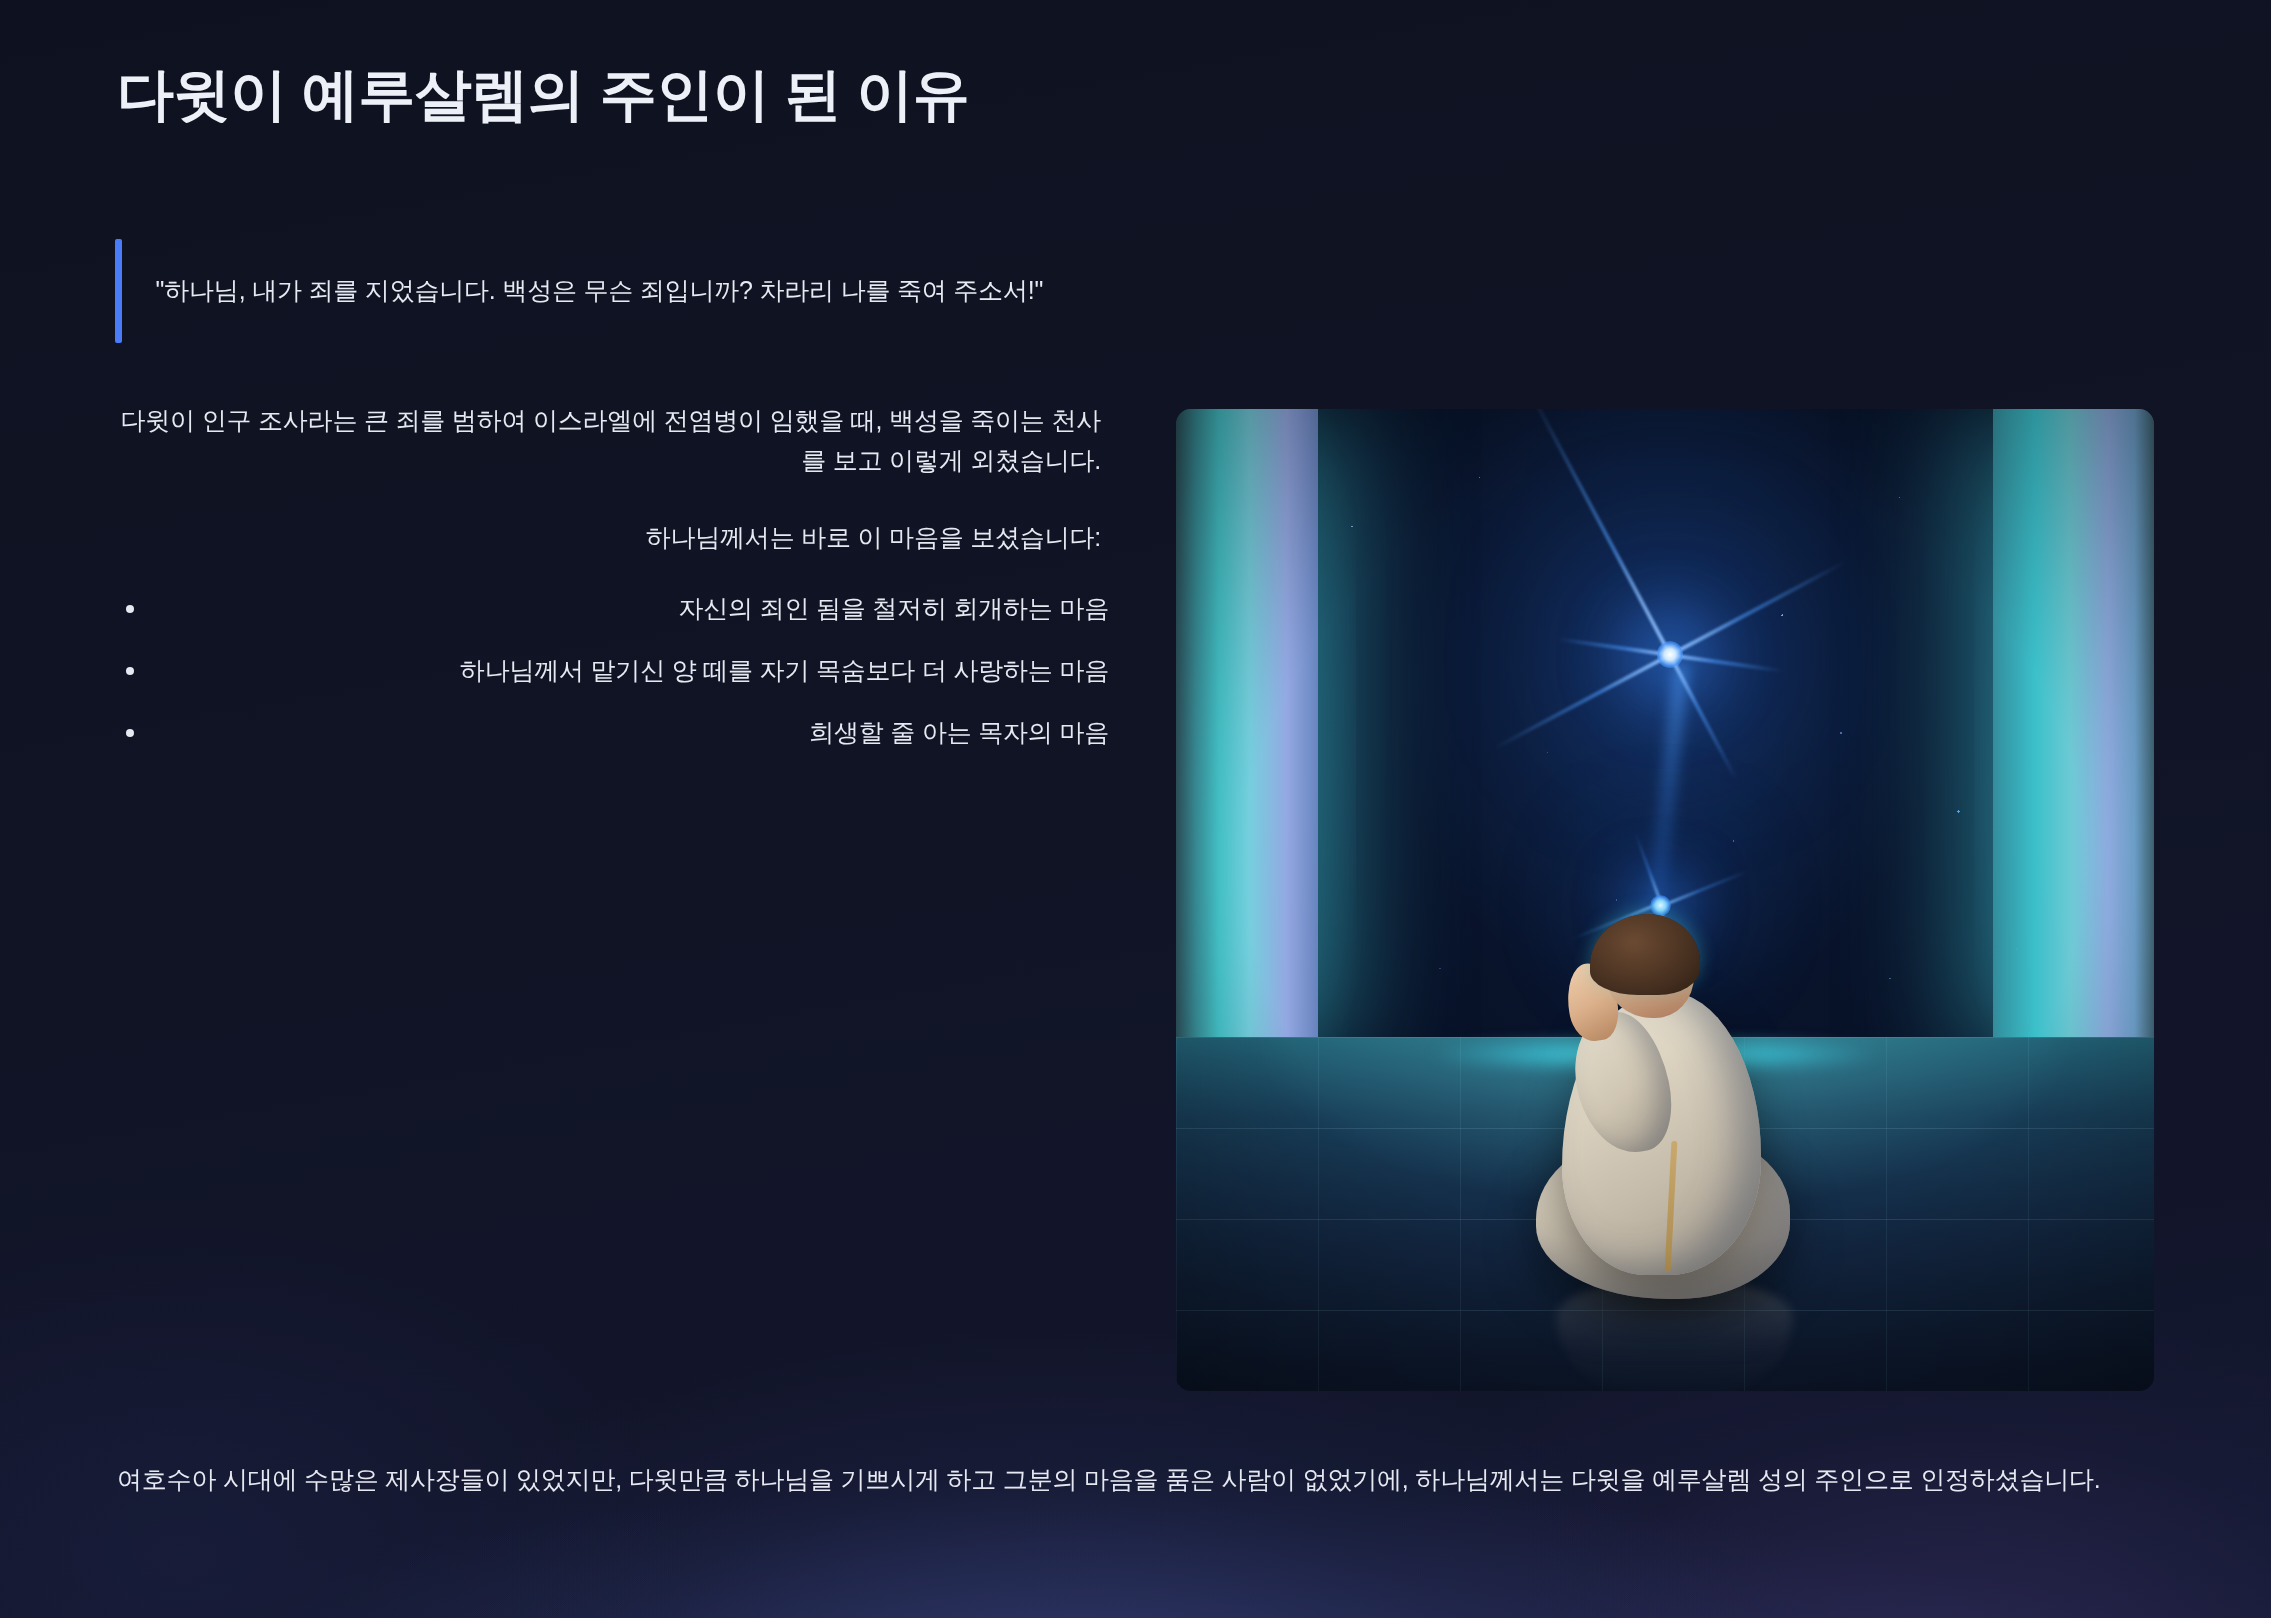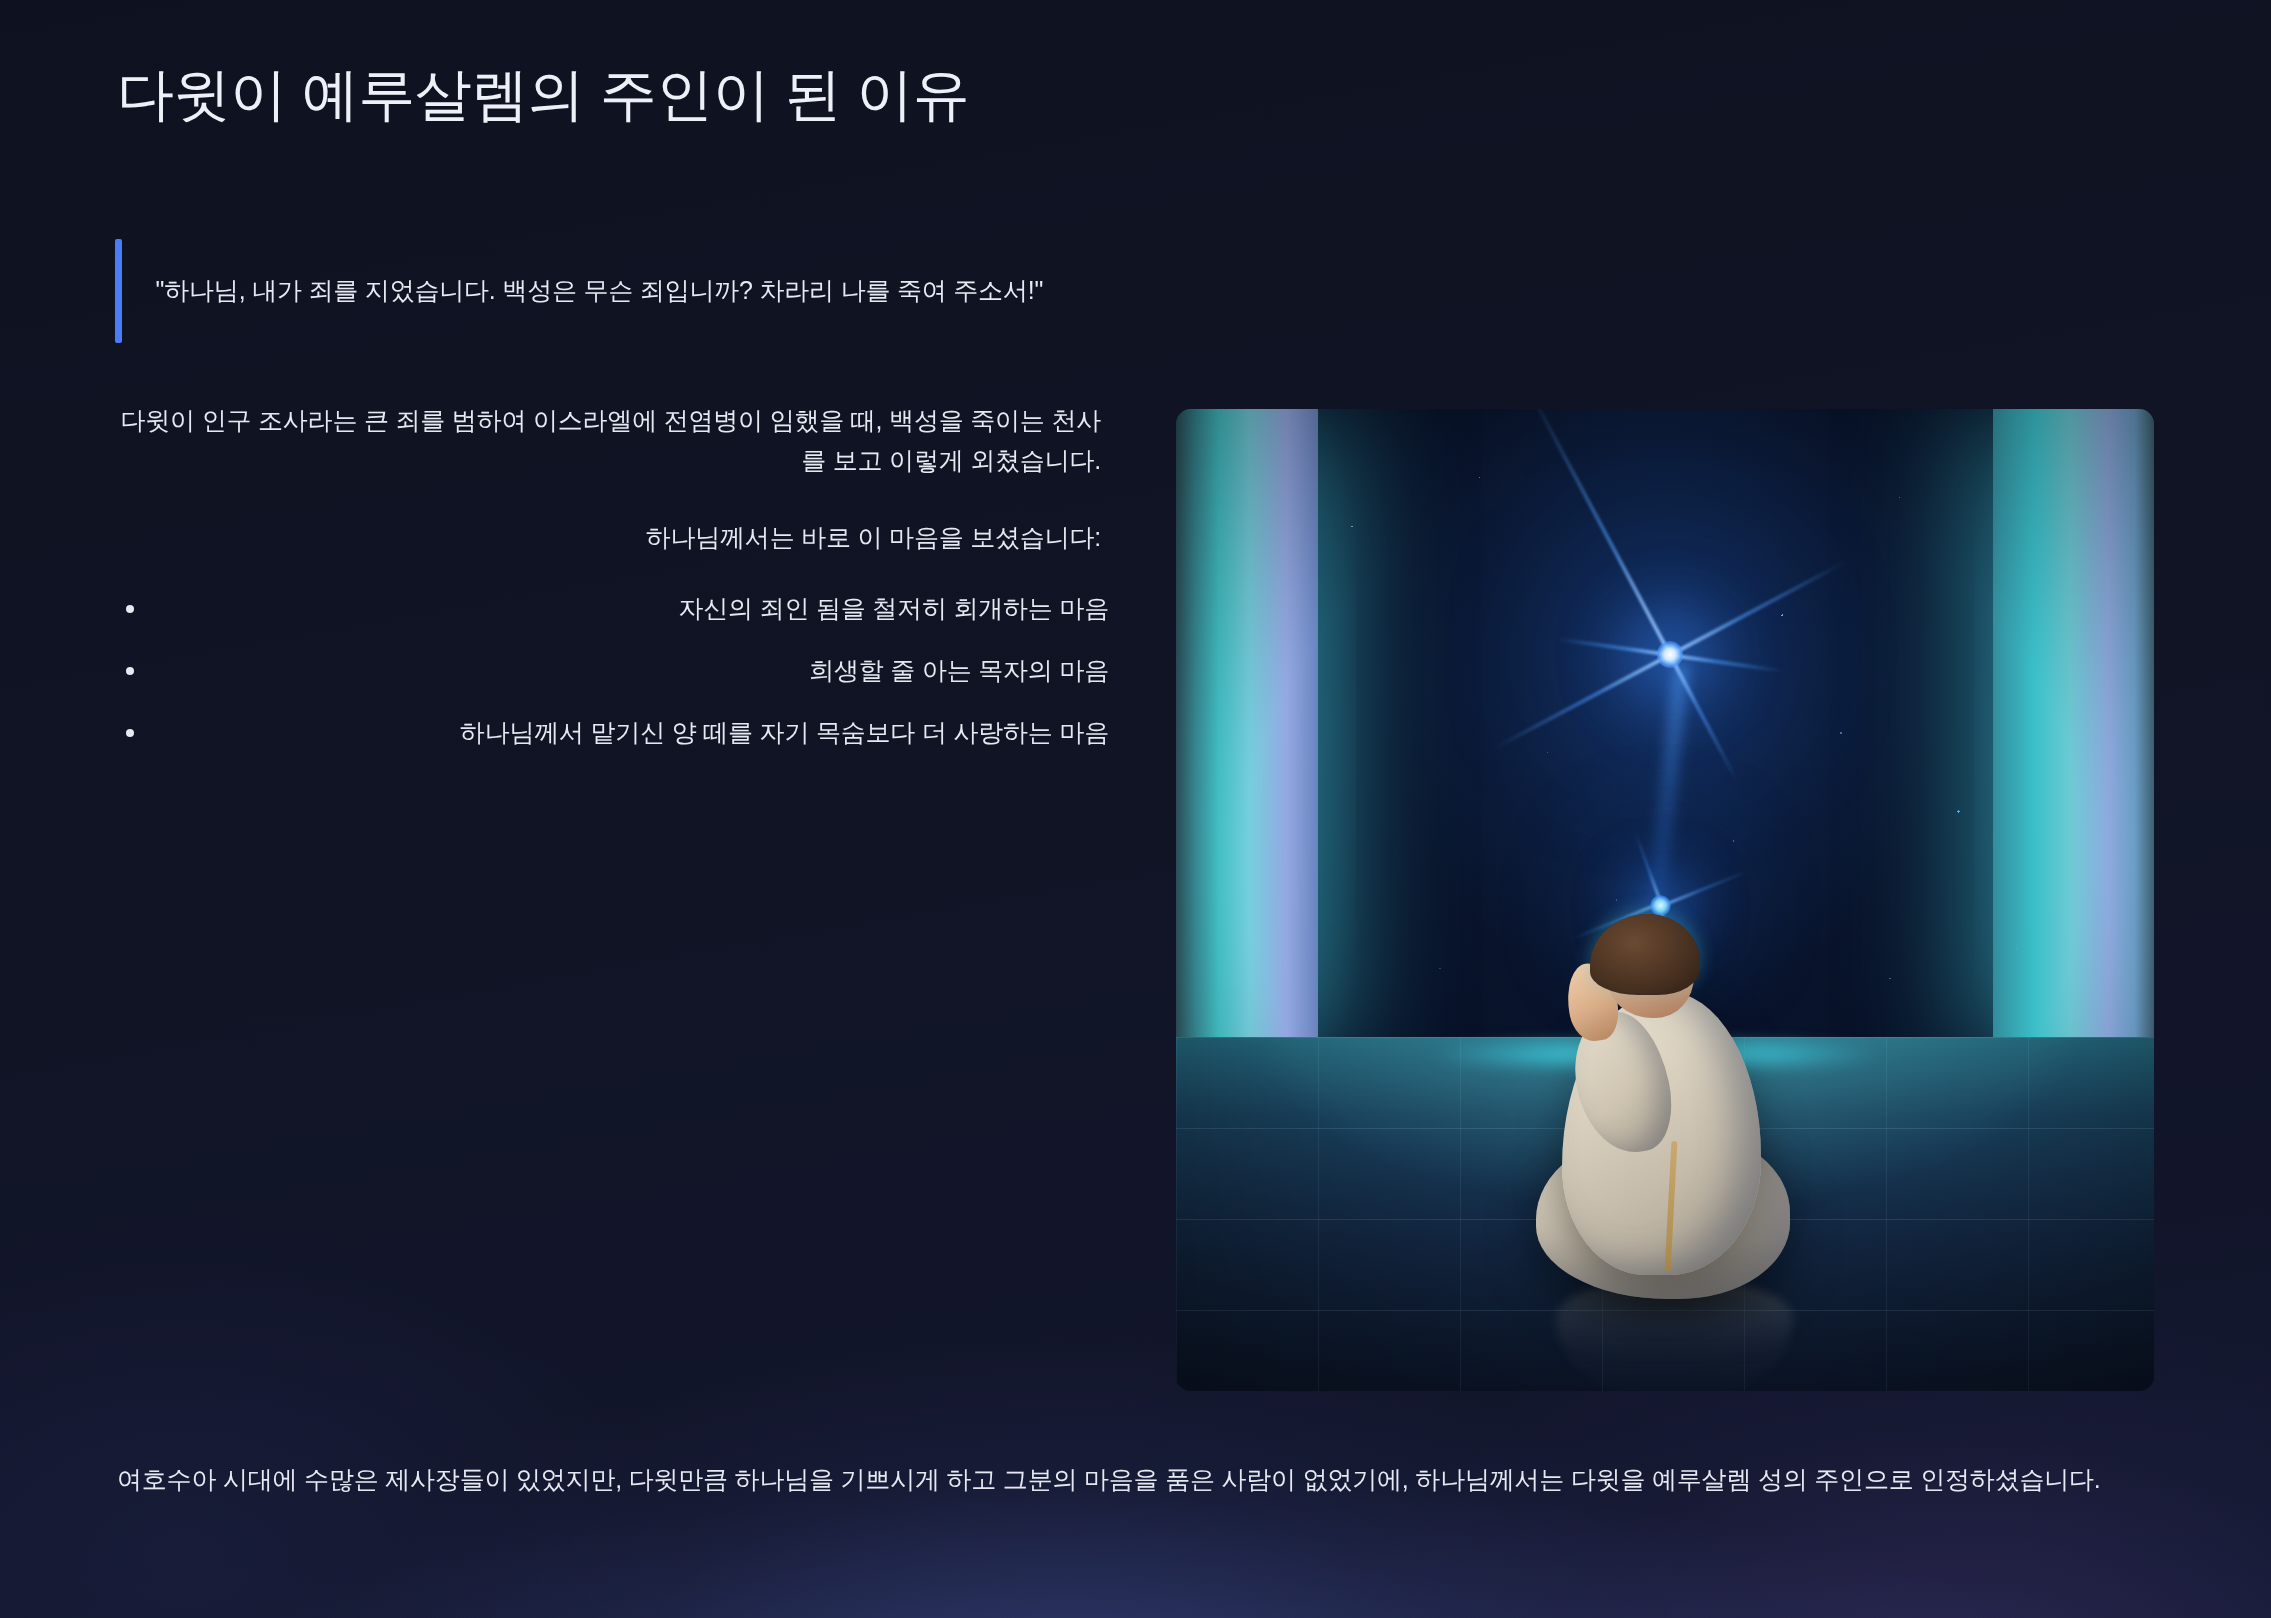--- a/index.html
+++ b/index.html
@@ -44,7 +44,7 @@
     left: 117px;
     top: 59px;
     font-size: 57px;
-    font-weight: 400;
+    font-weight: 700;
     letter-spacing: -0.5px;
     color: #eef0f7;
     line-height: 1.25;

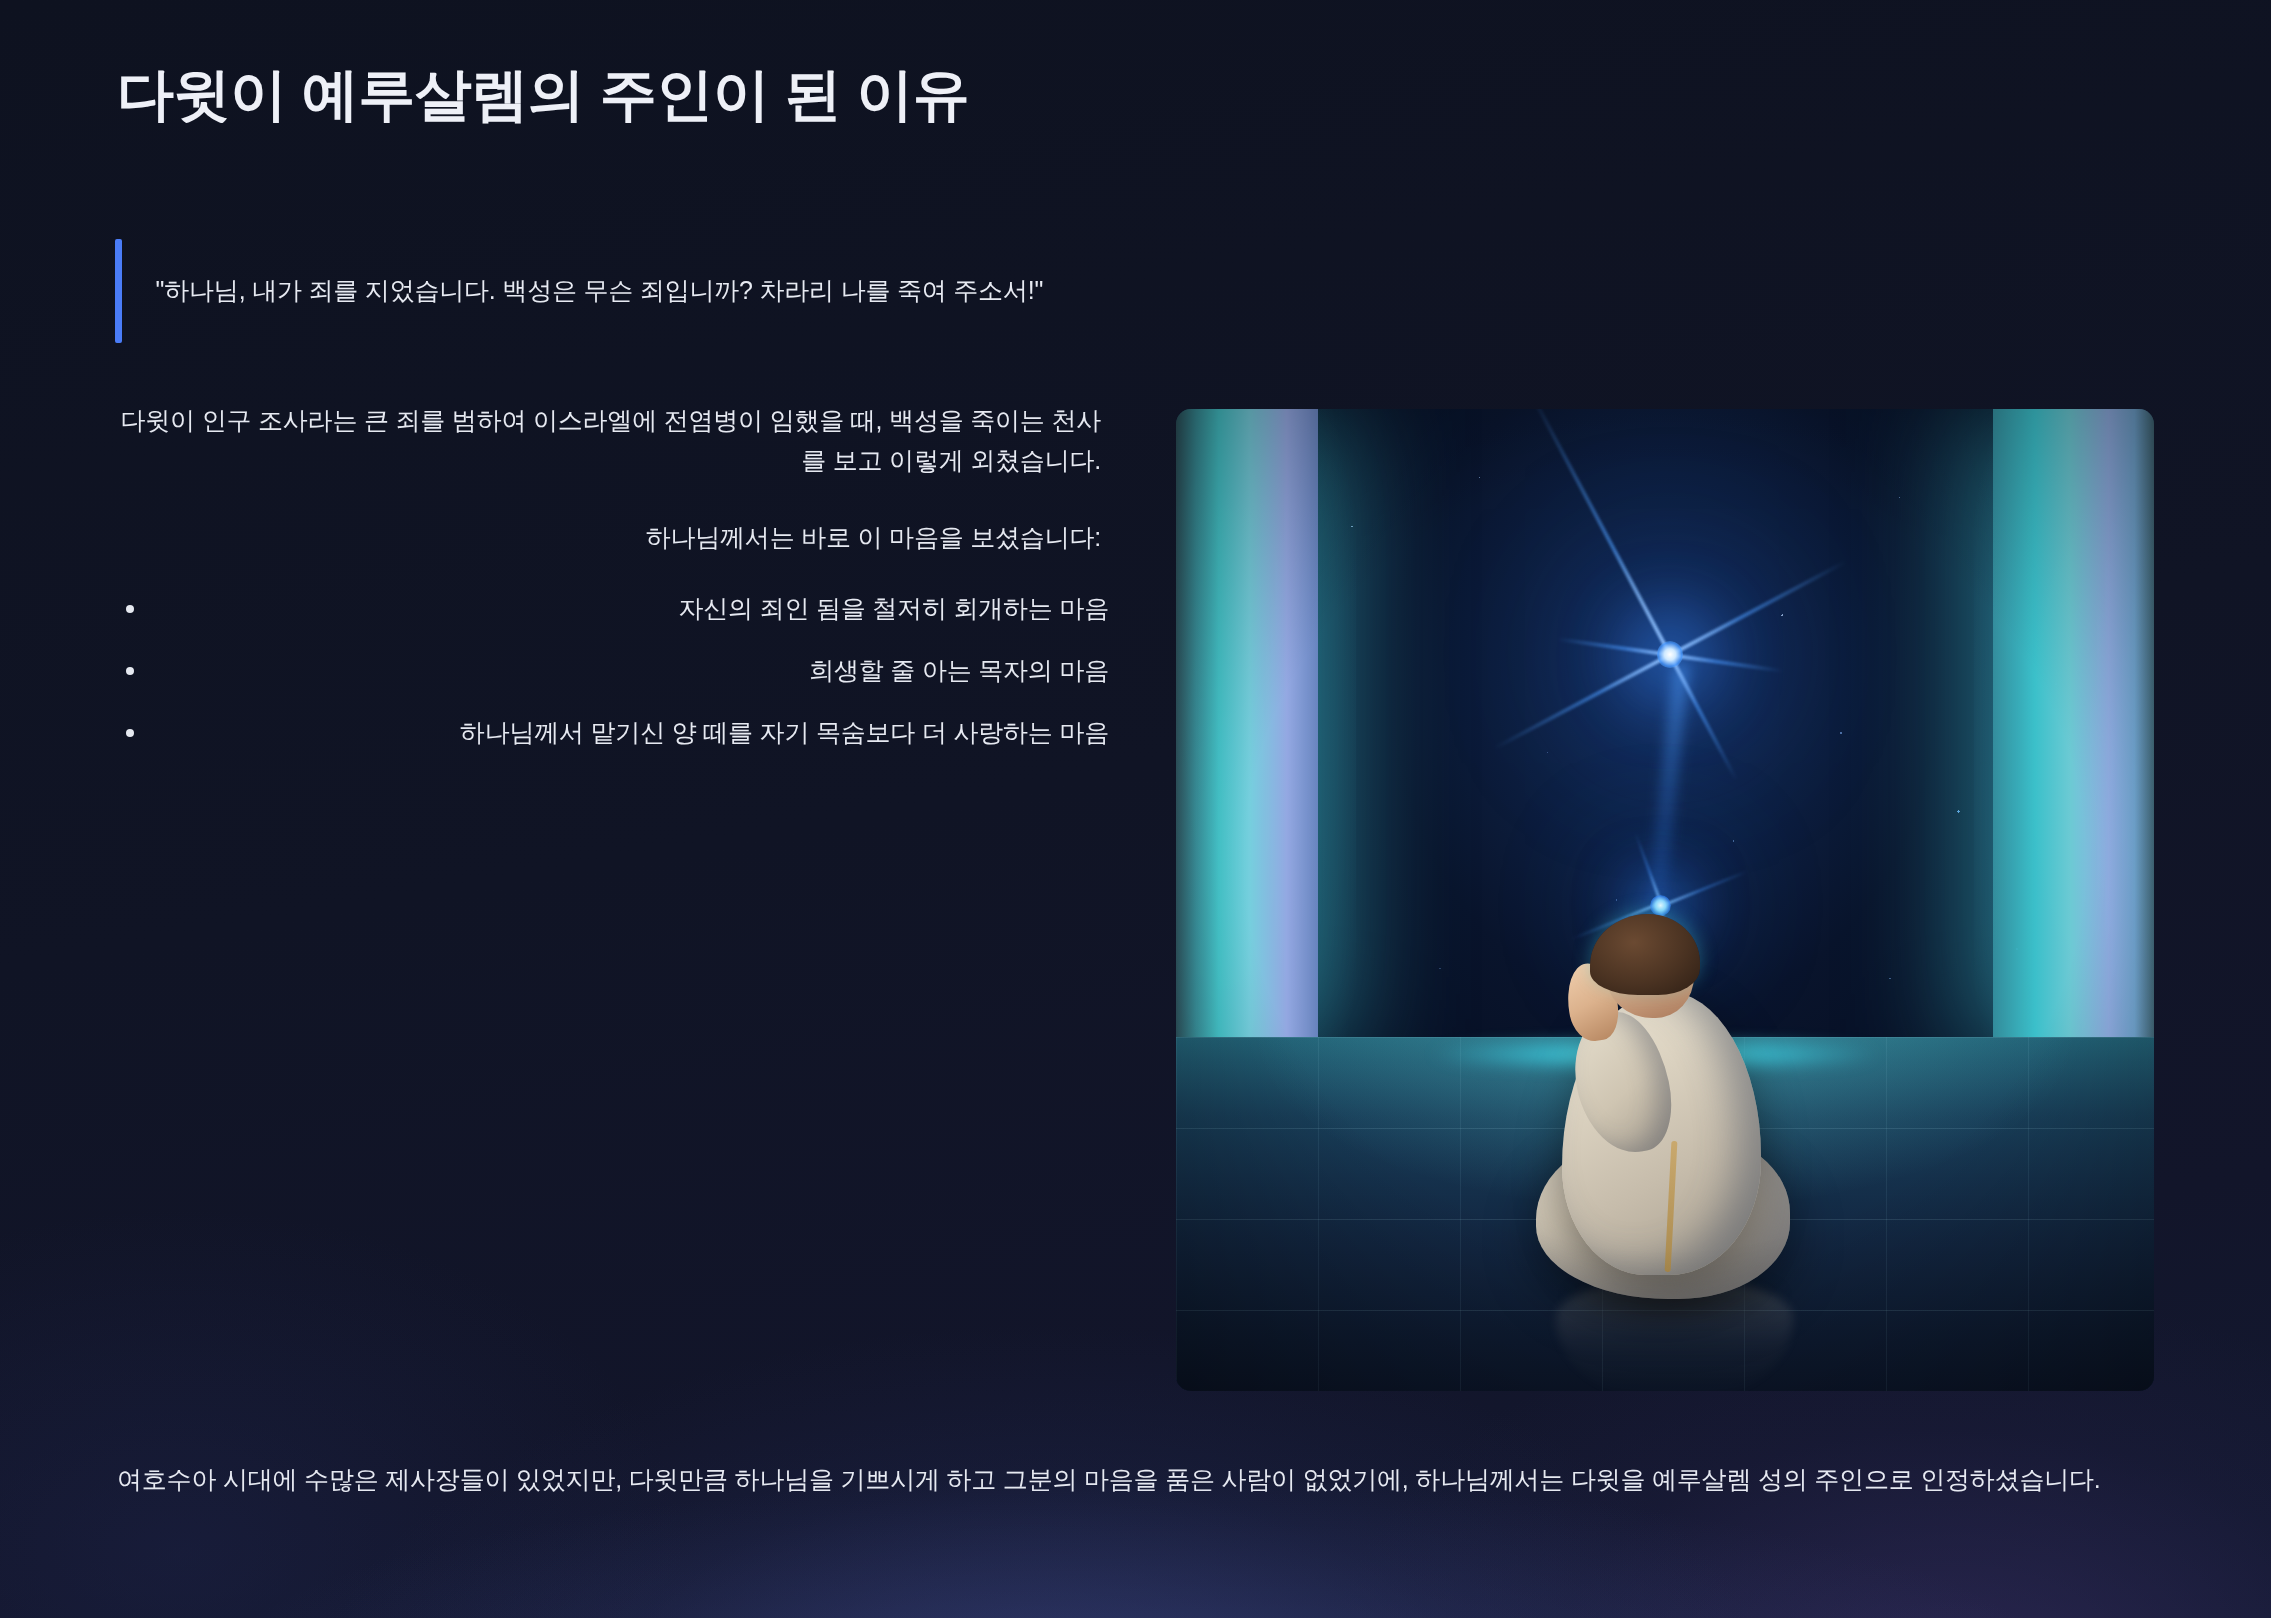--- a/index.html
+++ b/index.html
@@ -422,11 +422,11 @@
       </li>
       <li class="bullet-item">
         <span class="dot"></span>
-        <span>희생할 줄 아는 목자의 마음</span>
+        <span>하나님께서 맡기신 양 떼를 자기 목숨보다 더 사랑하는 마음</span>
       </li>
       <li class="bullet-item">
         <span class="dot"></span>
-        <span>하나님께서 맡기신 양 떼를 자기 목숨보다 더 사랑하는 마음</span>
+        <span>희생할 줄 아는 목자의 마음</span>
       </li>
     </ul>
   </div>

